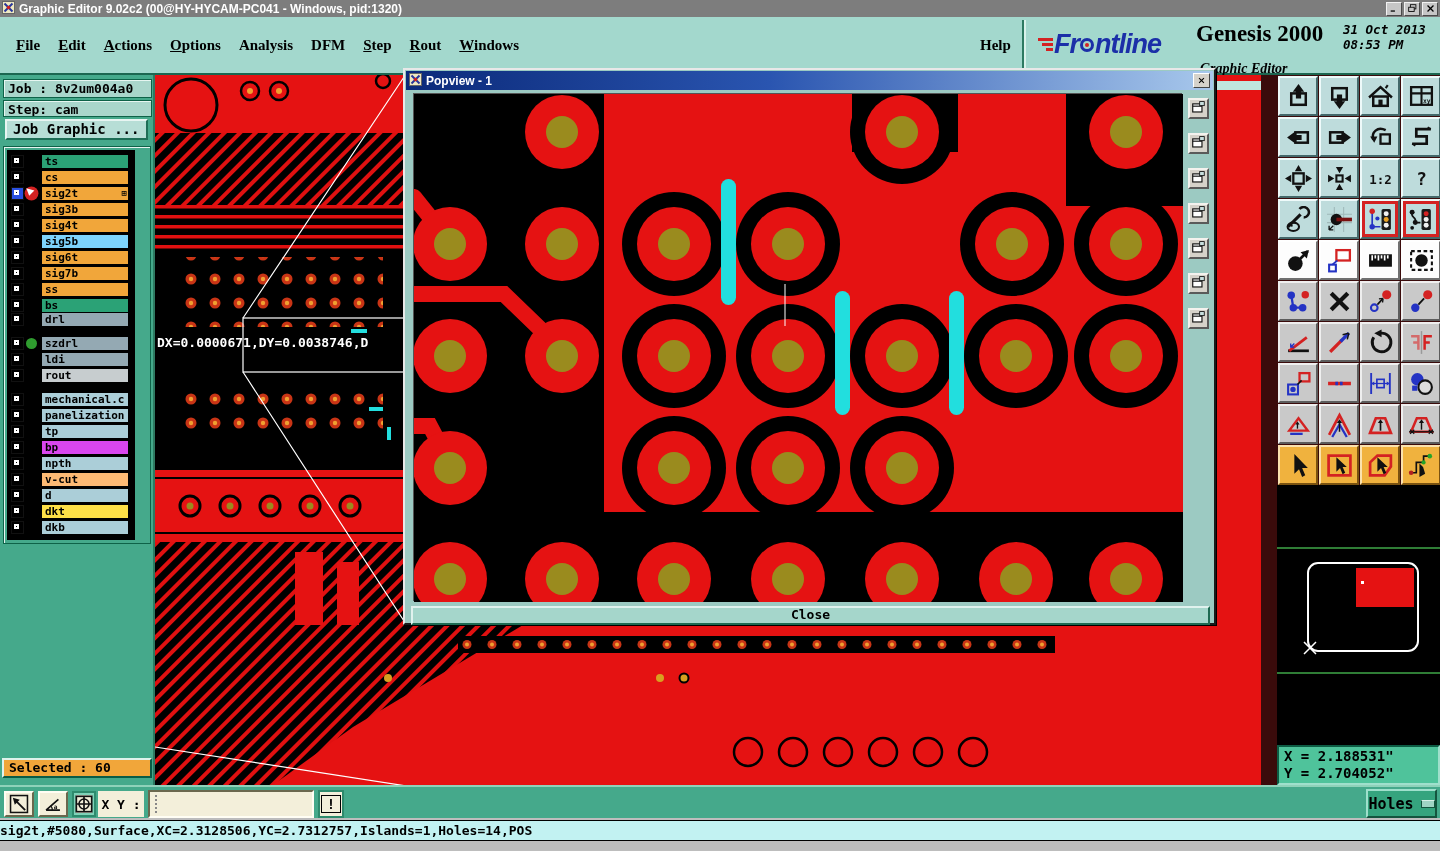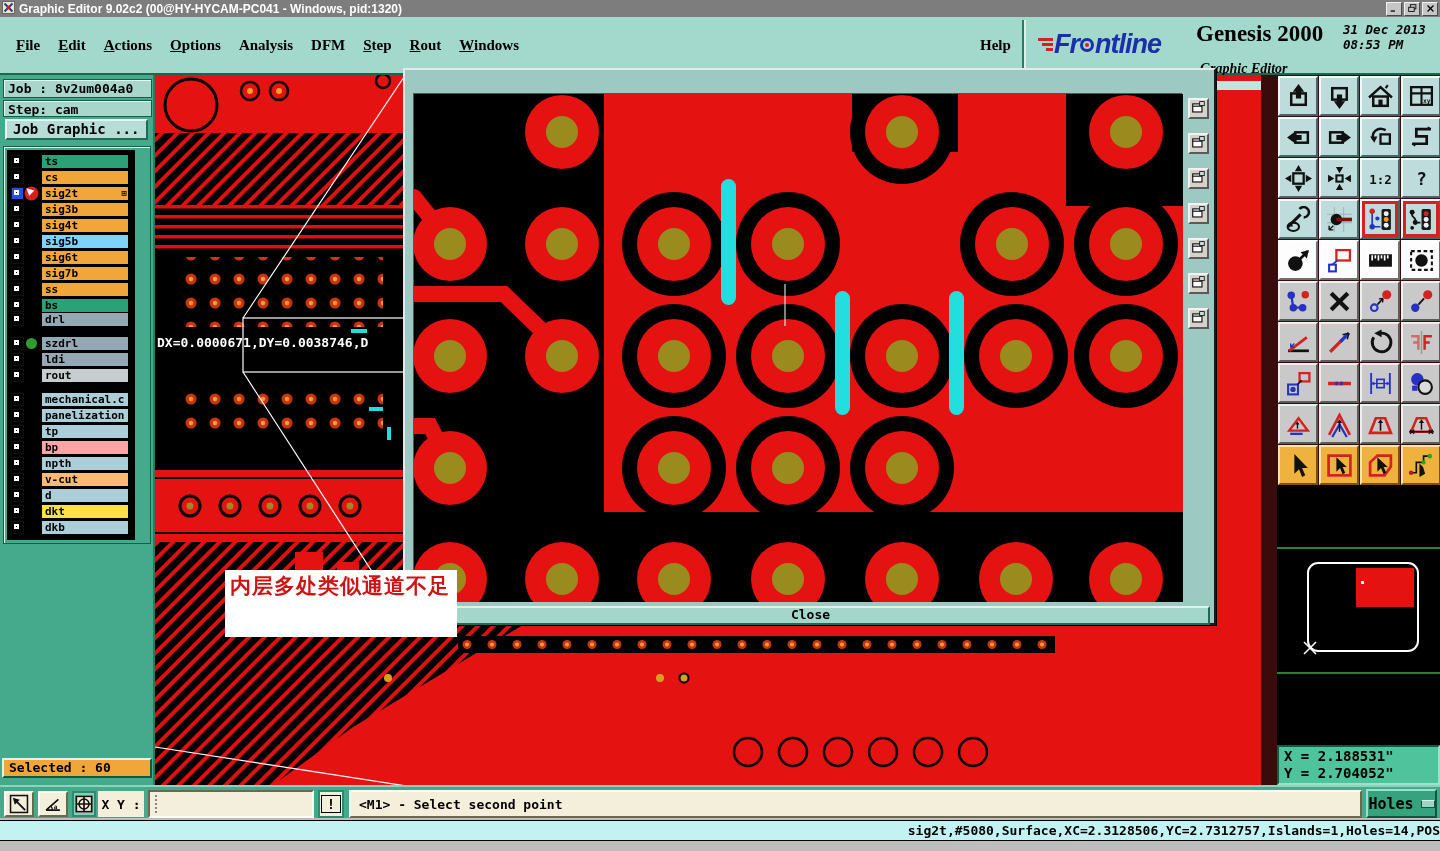--- a/index.html
+++ b/index.html
@@ -180,7 +180,7 @@
             <rect x="12" y="14" width="7" height="3" fill="#d42222"></rect>
           </svg>Fr<span class="ocirc"></span>ntline</div>
       <div class="product">Genesis 2000</div>
-      <div class="datetime"><span>31 Dec 2013</span><br><span>08:53 PM</span></div>
+      <div class="datetime"><span>31 Oct 2013</span><br><span>08:53 PM</span></div>
       <div class="brandsub">Graphic Editor</div>
     </div>
   </div>

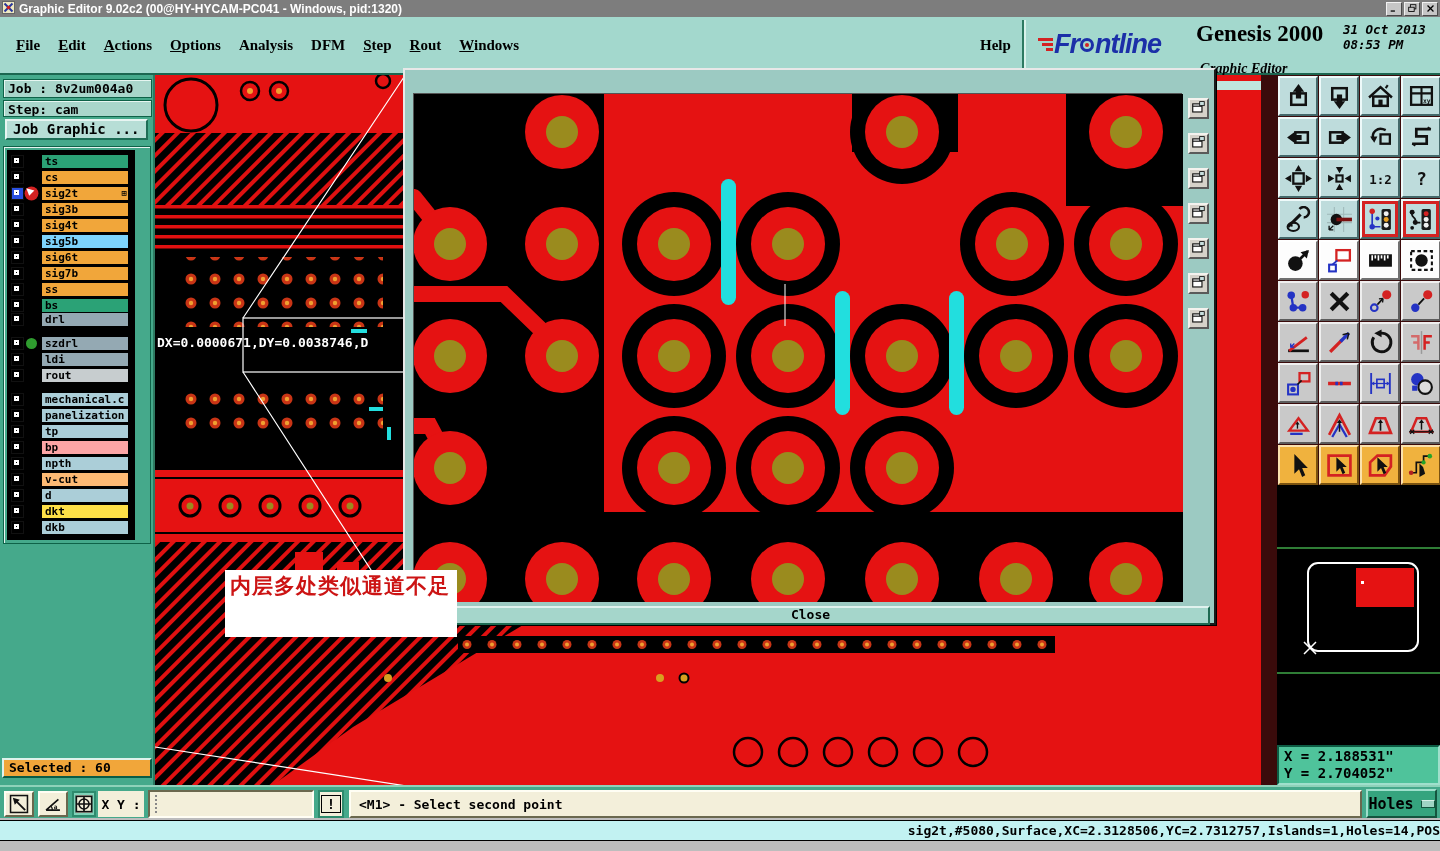--- a/index.html
+++ b/index.html
@@ -426,6 +426,19 @@
   </div>
 
   <div class="popup">
+    <div class="ptitle">
+      <span id="popview-icon-slot"><svg viewBox="0 0 26 26" width="13" height="13">
+            <rect x="1" y="1" width="24" height="24" fill="#efe9c2" stroke="#666" stroke-width="2"></rect>
+            <path d="M5,5 L21,21 M21,5 L5,21" stroke="#29379b" stroke-width="4"></path>
+            <circle cx="13" cy="13" r="3.5" fill="#cf2020"></circle>
+          </svg></span>
+      <span class="txt">Popview - 1</span>
+      <span class="pclose" id="popview-close">
+          <svg viewBox="0 0 26 26" width="9" height="9">
+            <path d="M6,6 L20,20 M20,6 L6,20" stroke="#000" stroke-width="3"></path>
+          </svg>
+        </span>
+    </div>
     <div class="pcanvas">
       <svg width="769" height="508" viewBox="0 0 769 508">
         <rect width="769" height="508" fill="#000"></rect>

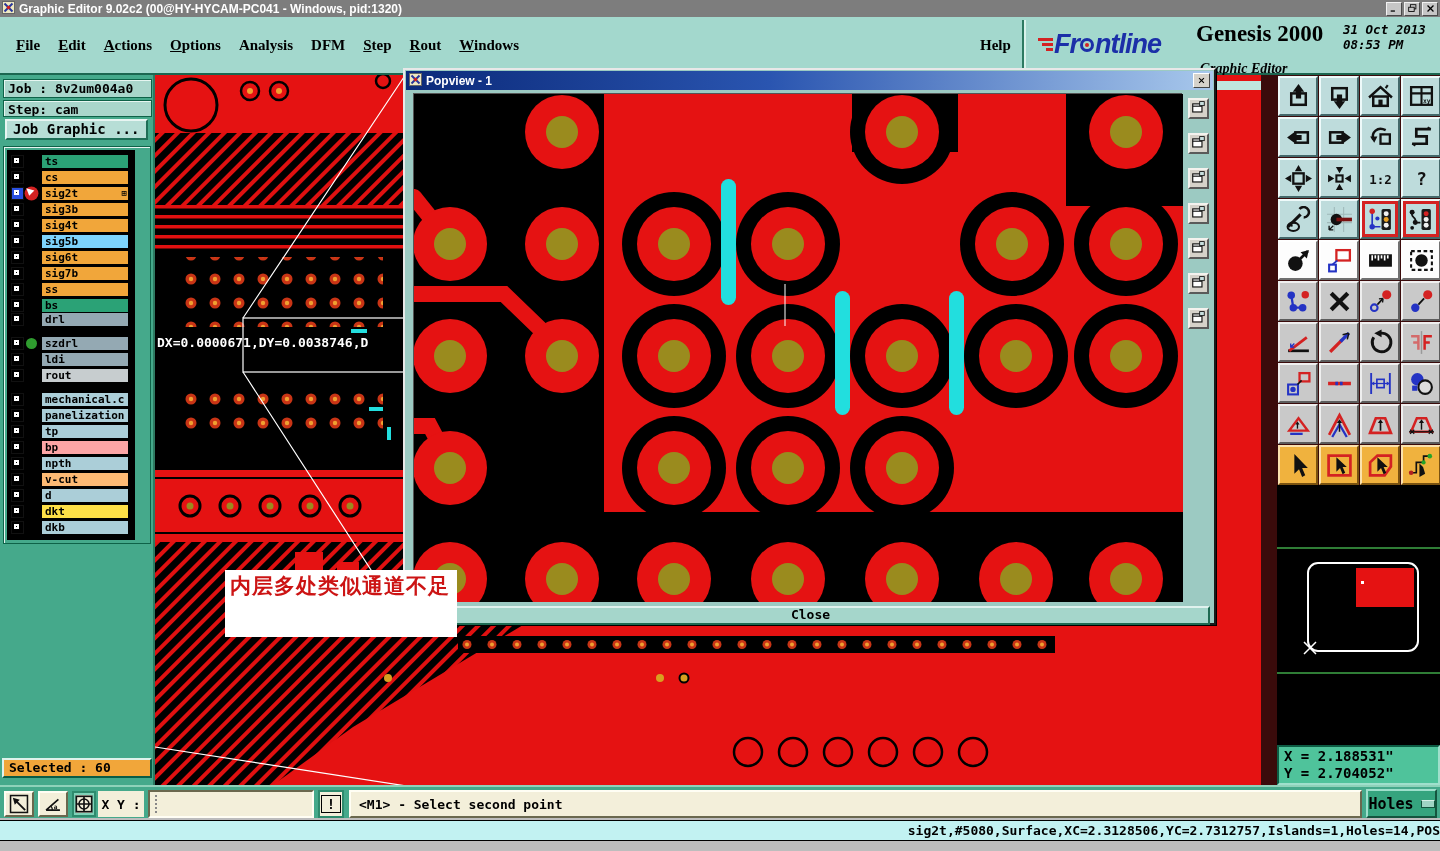--- a/index.html
+++ b/index.html
@@ -302,7 +302,7 @@
             <span class="cb">
               <span class="cbi"></span>
             </span>
-            <span class="lbar" style="background:#fca5a5">bp</span>
+            <span class="lbar" style="background:#d946ef">bp</span>
           </div>
           <div class="lrow" style="top:306px">
             <span class="cb">

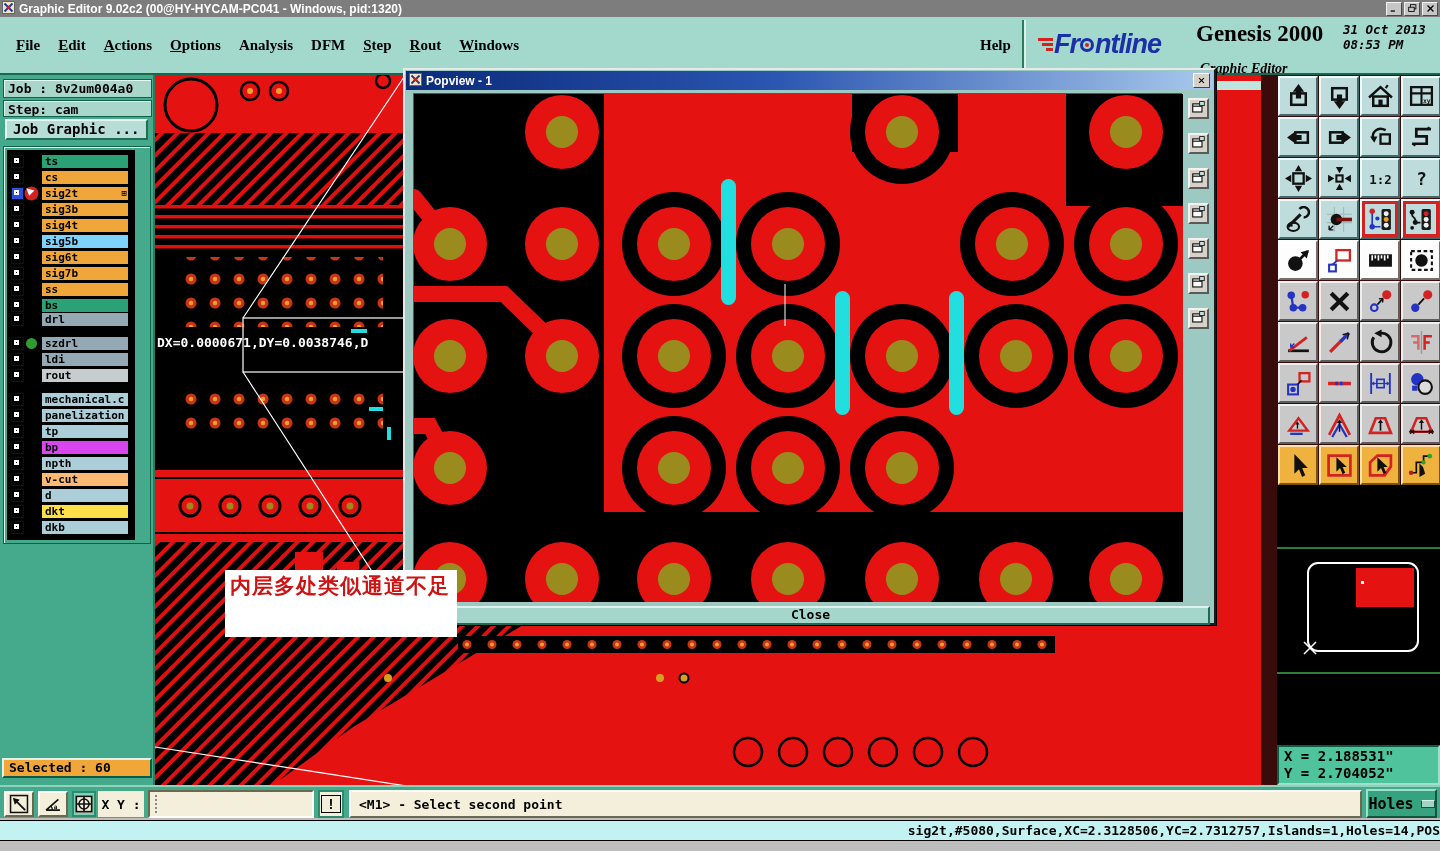--- a/index.html
+++ b/index.html
@@ -582,7 +582,6 @@
     <div class="pclosebar">Close</div>
   </div>
 
-  <div class="annotation">内层多处类似通道不足</div>
 
   <div class="righttoolbar" id="righttoolbar">
       <div class="tbtn std" style="left:1px;top:1px">

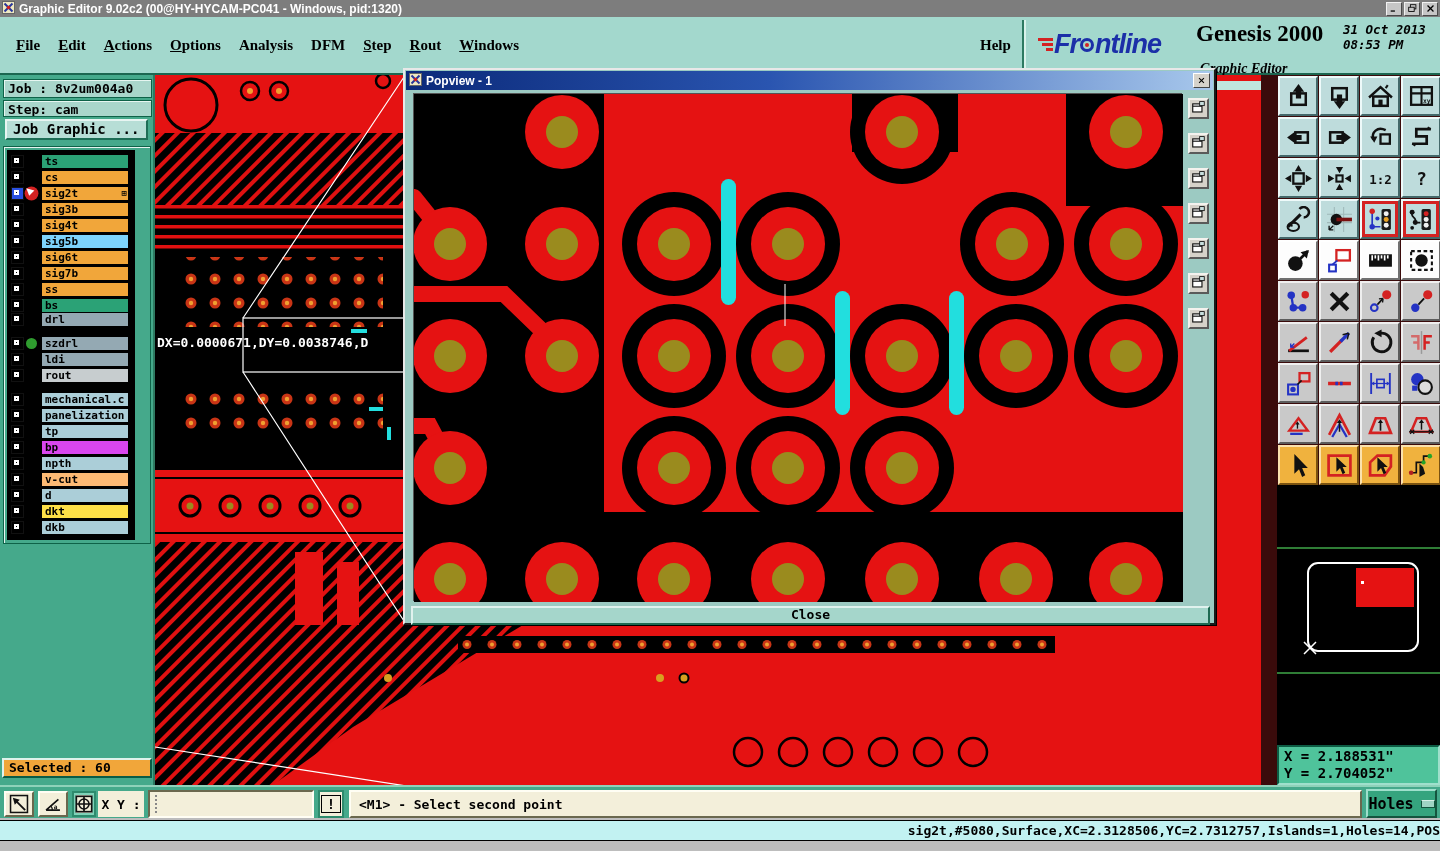--- a/index.html
+++ b/index.html
@@ -910,7 +910,6 @@
     <div class="alertbtn">
         <span>!</span>
       </div>
-    <div class="prompt">&lt;M1&gt; - Select second point</div>
     <div class="unitsbtn">
         <span>Holes</span>
         <span class="tab"></span>

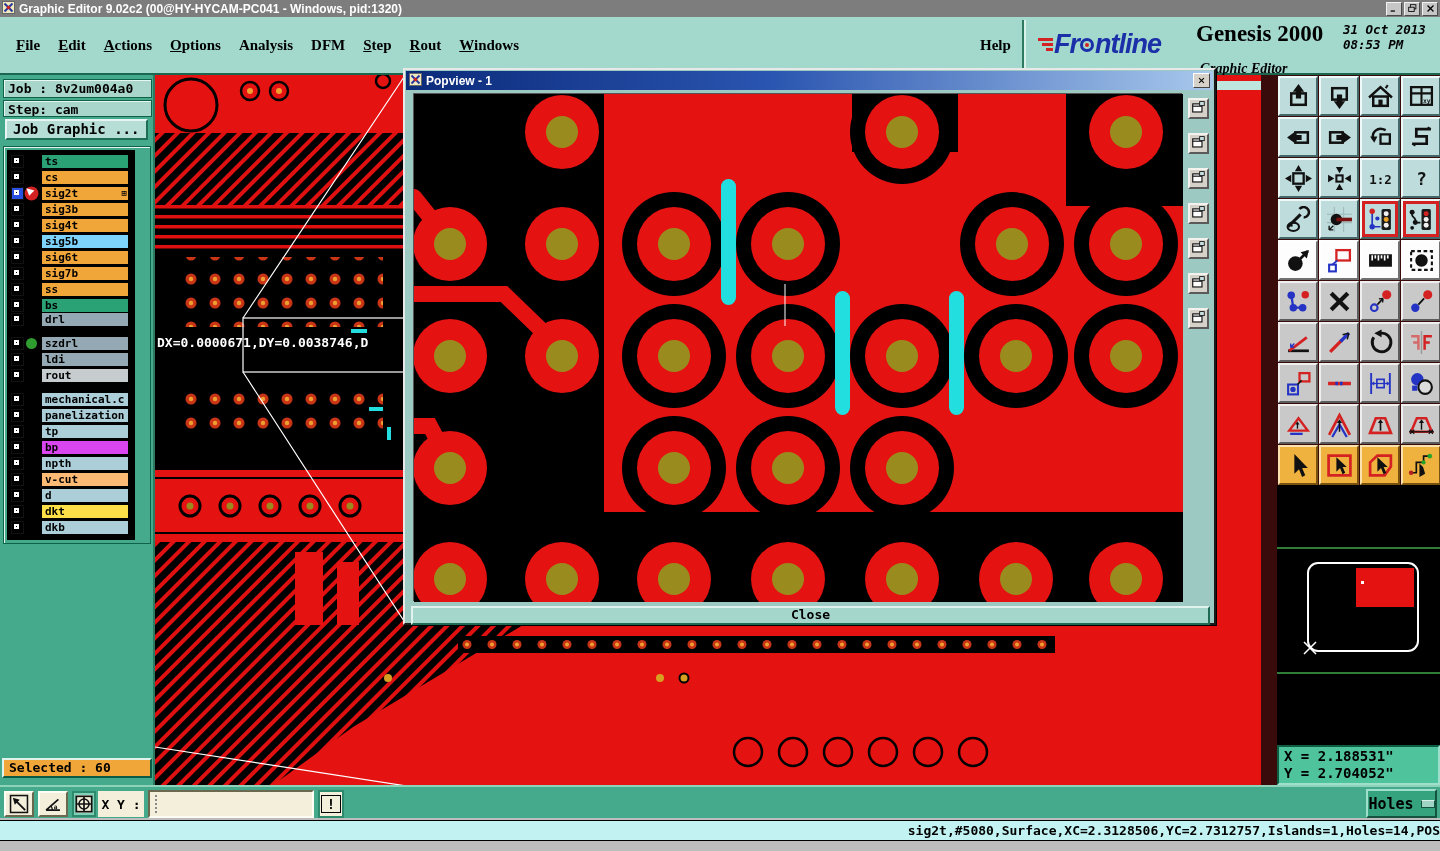--- a/index.html
+++ b/index.html
@@ -123,7 +123,7 @@
   
   .statusbar { position:absolute; left:0; top:818px; width:1440px; height:33px; background:#bdbdbd; }
   .statusinner { position:absolute; left:0; top:2px; width:1440px; height:21px; background:#c2f2f2;
-                 border-top:1px solid #000; border-bottom:1px solid #000; text-align:right;
+                 border-top:1px solid #000; border-bottom:1px solid #000; text-align:left;
                  font:bold 13px "DejaVu Sans Mono",monospace; line-height:19px; }
   u { text-decoration:underline; }
 </style>

